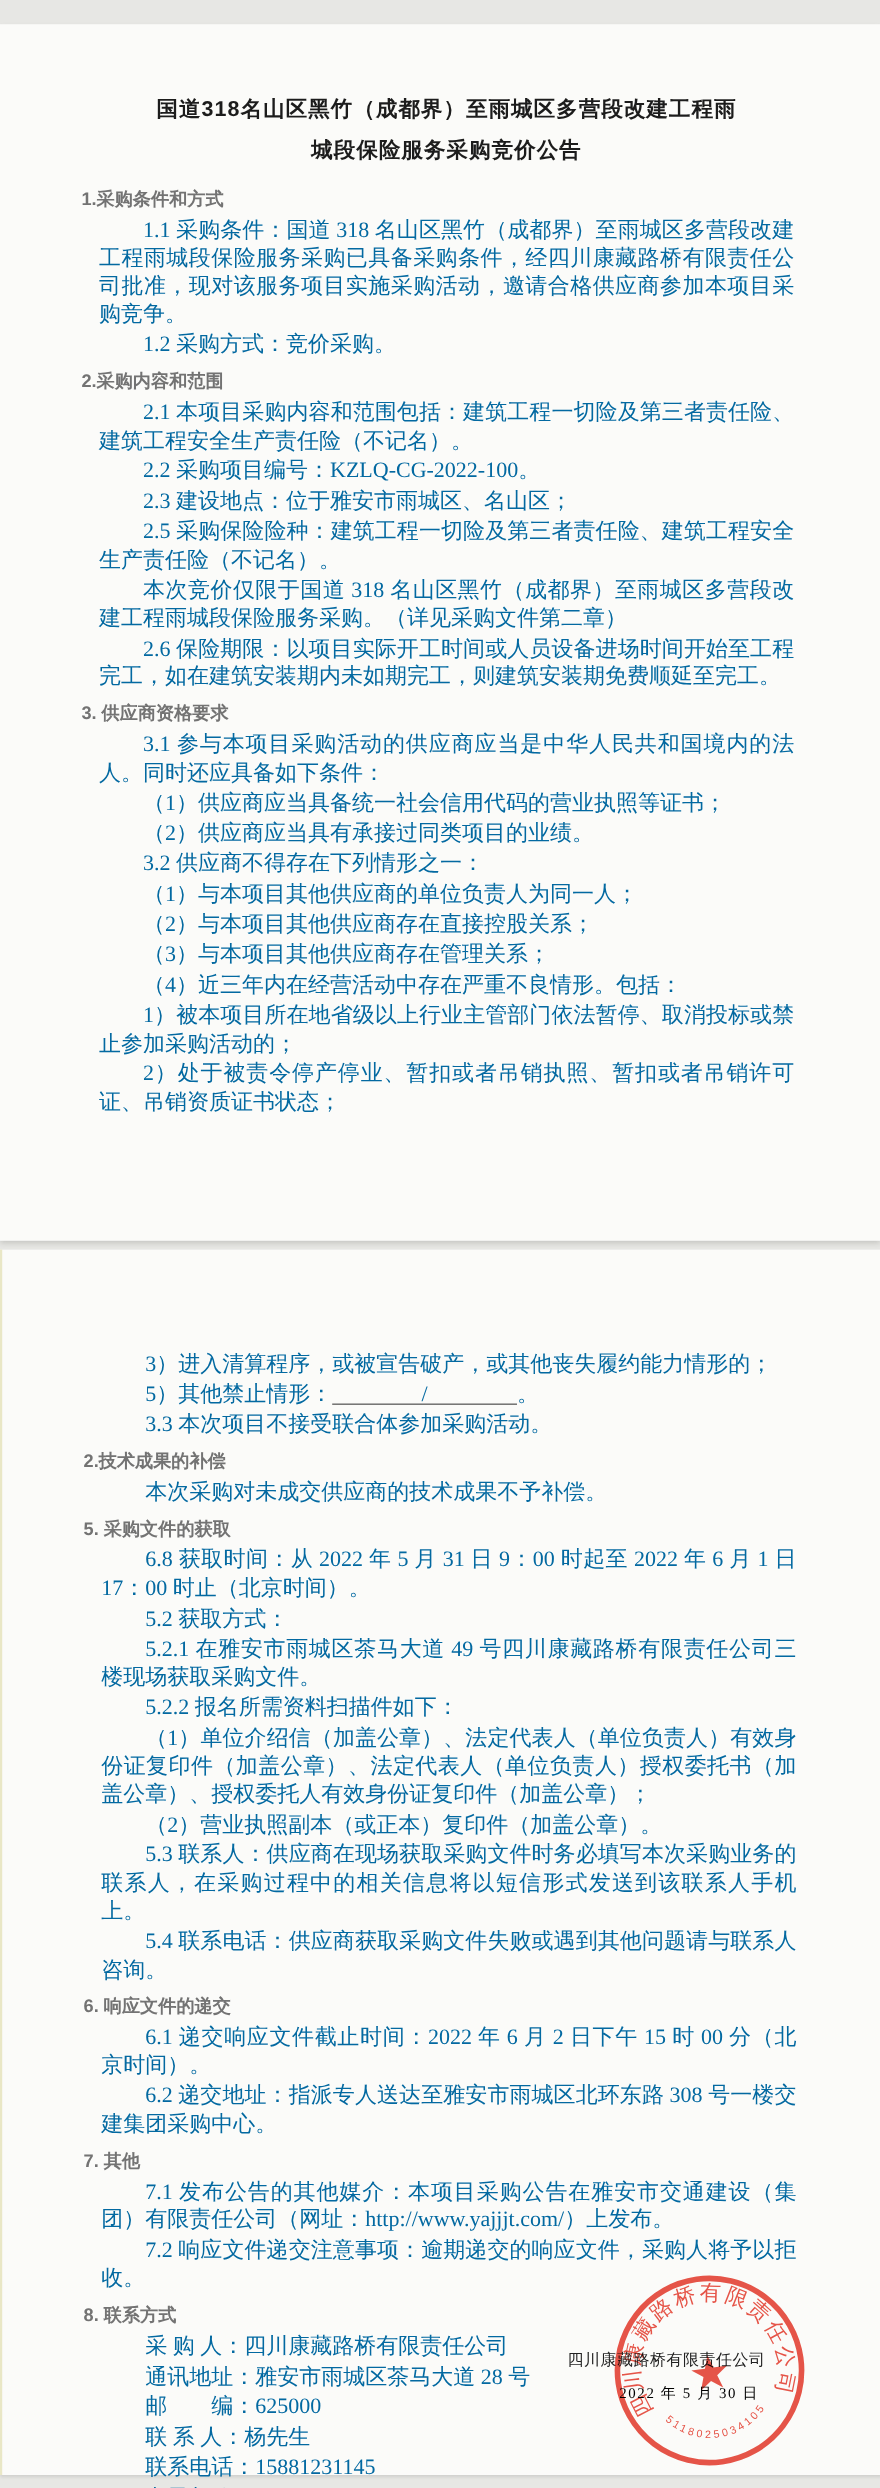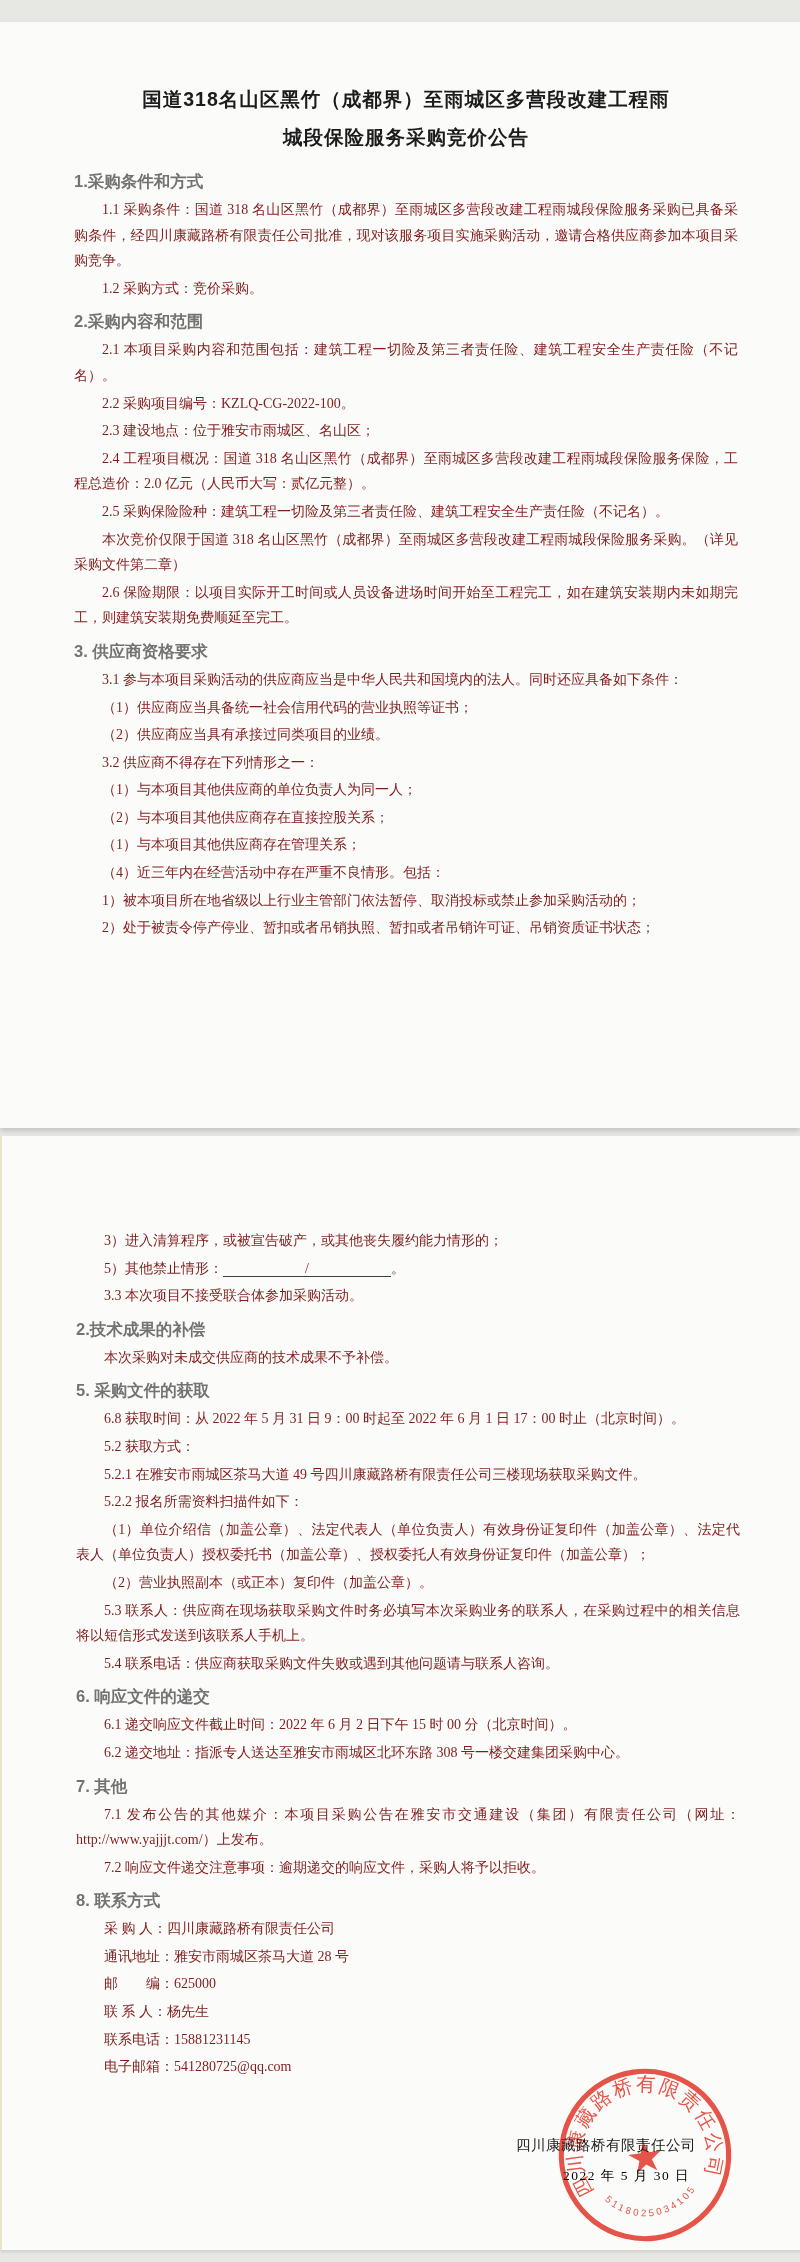--- a/index.html
+++ b/index.html
@@ -25,8 +25,8 @@
     font-size:16.5px;line-height:26px;margin:7px 0 3px 0;color:#737373;
   }
   .blk-p{
-    font-size:14px;line-height:25.6px;margin:2px 0;
-    text-indent:2em;text-align:justify;color:#7f1d1d;
+    font-size:20px;line-height:25.6px;margin:2px 16px;
+    text-indent:2em;text-align:justify;color:#0369a1;
   }
   .u{text-underline-offset:3px;}
   .blank{

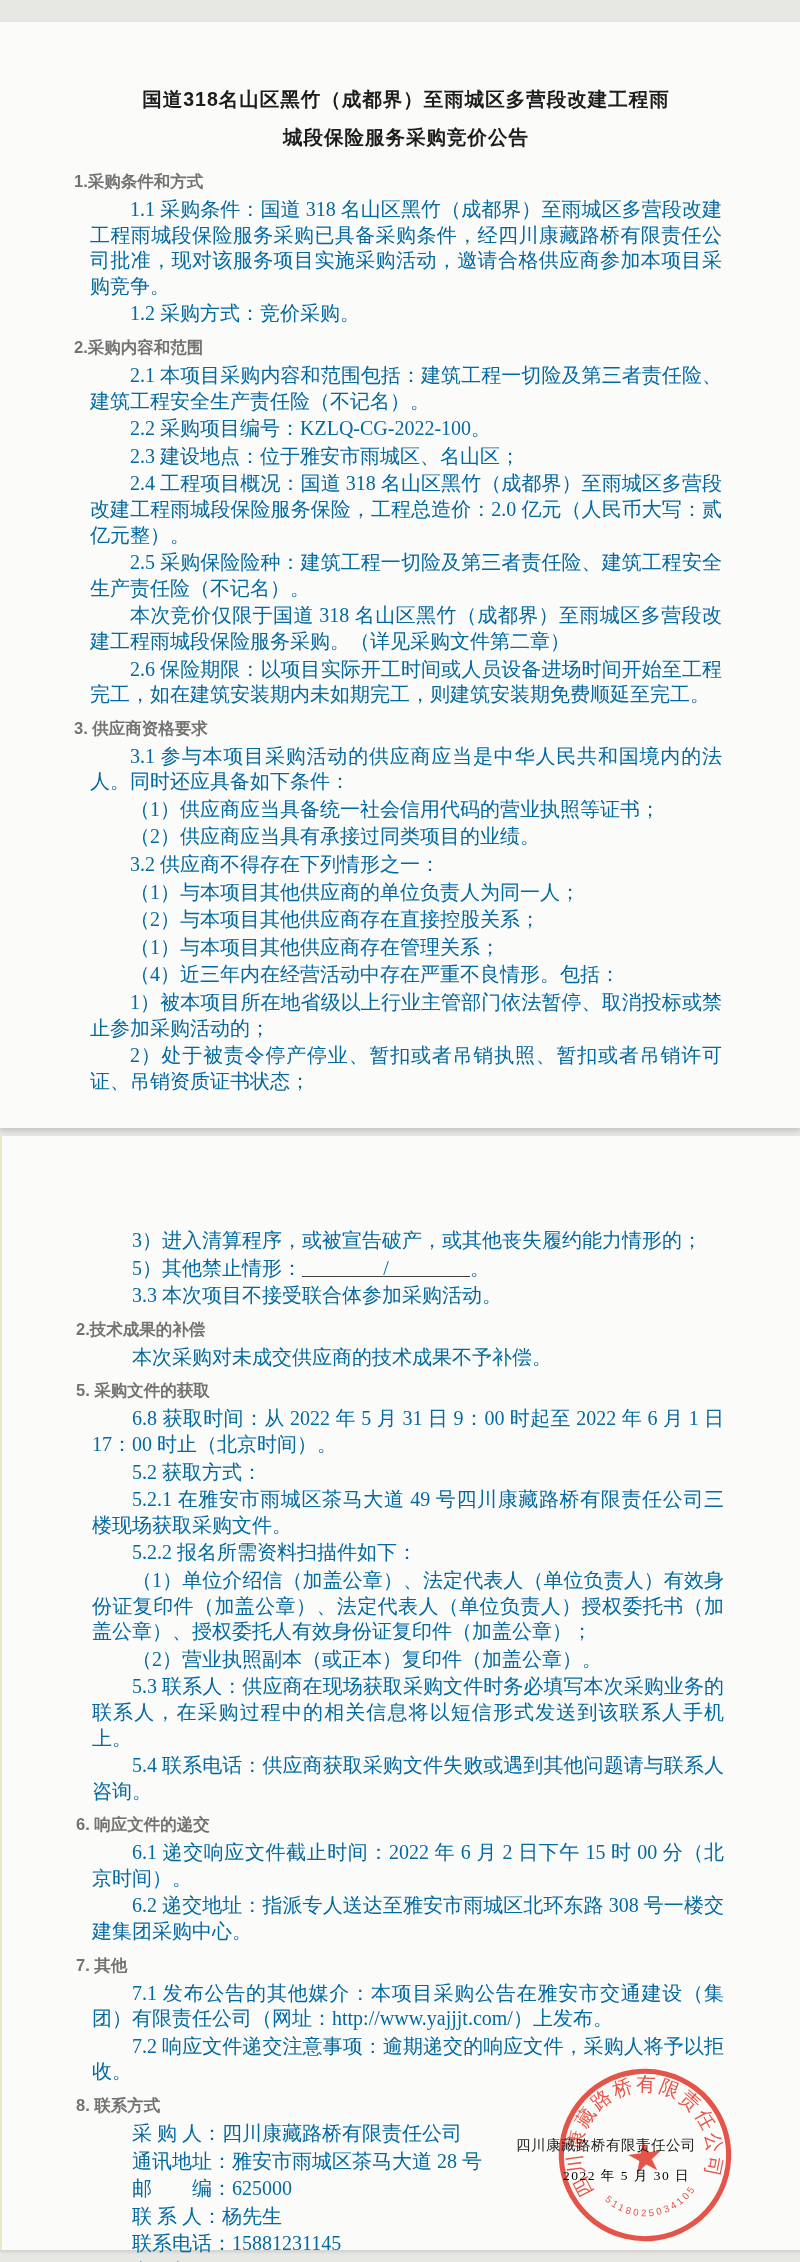--- a/index.html
+++ b/index.html
@@ -60,7 +60,6 @@
           <p class="blk-p"><span>2.1 本项目采购内容和范围包括：建筑工程一切险及第三者责任险、建筑工程安全生产责任险（不记名）。</span></p>
           <p class="blk-p"><span>2.2 采购项目编号：KZLQ-CG-2022-100。</span></p>
           <p class="blk-p"><span>2.3 建设地点：位于雅安市雨城区、名山区；</span></p>
-          <p class="blk-p"><span>2.4 工程项目概况：国道 318 名山区黑竹（成都界）至雨城区多营段改建工程雨城段保险服务保险，工程总造价：2.0 亿元（人民币大写：贰亿元整）。</span></p>
           <p class="blk-p"><span>2.5 采购保险险种：建筑工程一切险及第三者责任险、建筑工程安全生产责任险（不记名）。</span></p>
           <p class="blk-p"><span>本次竞价仅限于国道 318 名山区黑竹（成都界）至雨城区多营段改建工程雨城段保险服务采购。（详见采购文件第二章）</span></p>
           <p class="blk-p"><span>2.6 保险期限：以项目实际开工时间或人员设备进场时间开始至工程完工，如在建筑安装期内未如期完工，则建筑安装期免费顺延至完工。</span></p>

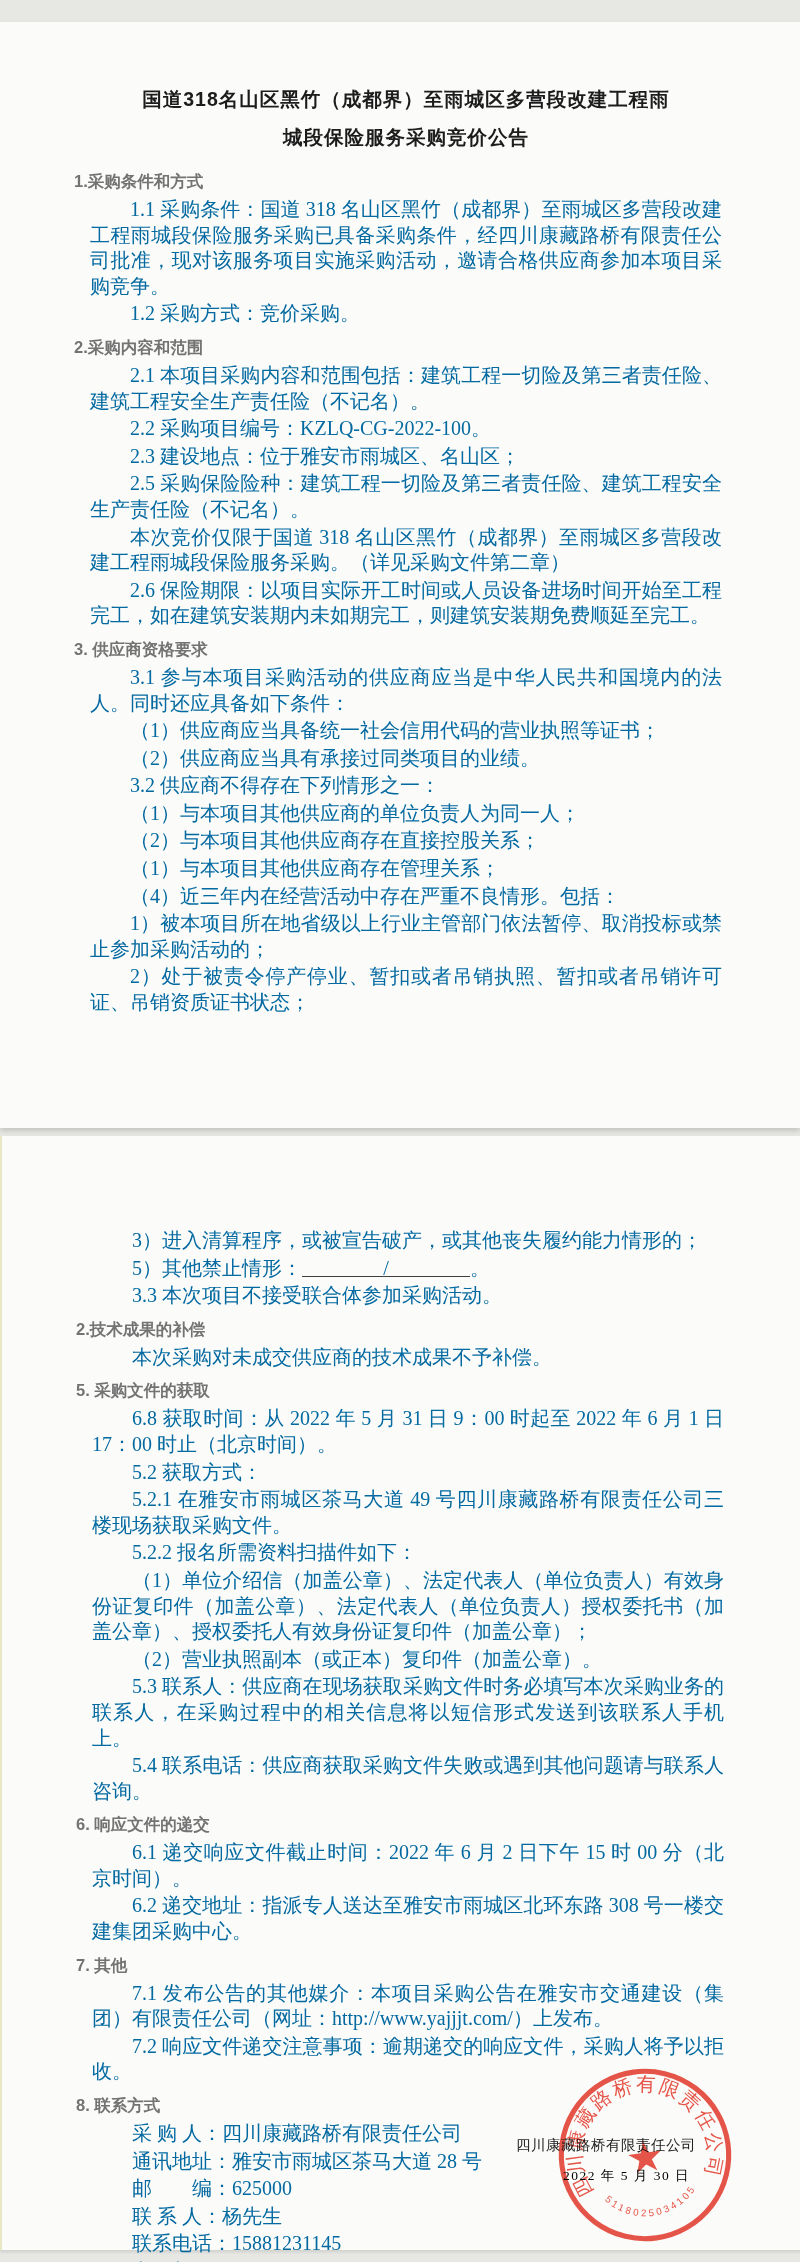--- a/index.html
+++ b/index.html
@@ -70,7 +70,7 @@
           <p class="blk-p"><span>3.2 供应商不得存在下列情形之一：</span></p>
           <p class="blk-p"><span>（1）与本项目其他供应商的单位负责人为同一人；</span></p>
           <p class="blk-p"><span>（2）与本项目其他供应商存在直接控股关系；</span></p>
-          <p class="blk-p"><span>（1）与本项目其他供应商存在管理关系；</span></p>
+          <p class="blk-p"><span>（3）与本项目其他供应商存在管理关系；</span></p>
           <p class="blk-p"><span>（4）近三年内在经营活动中存在严重不良情形。包括：</span></p>
           <p class="blk-p"><span>1）被本项目所在地省级以上行业主管部门依法暂停、取消投标或禁止参加采购活动的；</span></p>
           <p class="blk-p"><span>2）处于被责令停产停业、暂扣或者吊销执照、暂扣或者吊销许可证、吊销资质证书状态；</span></p>

